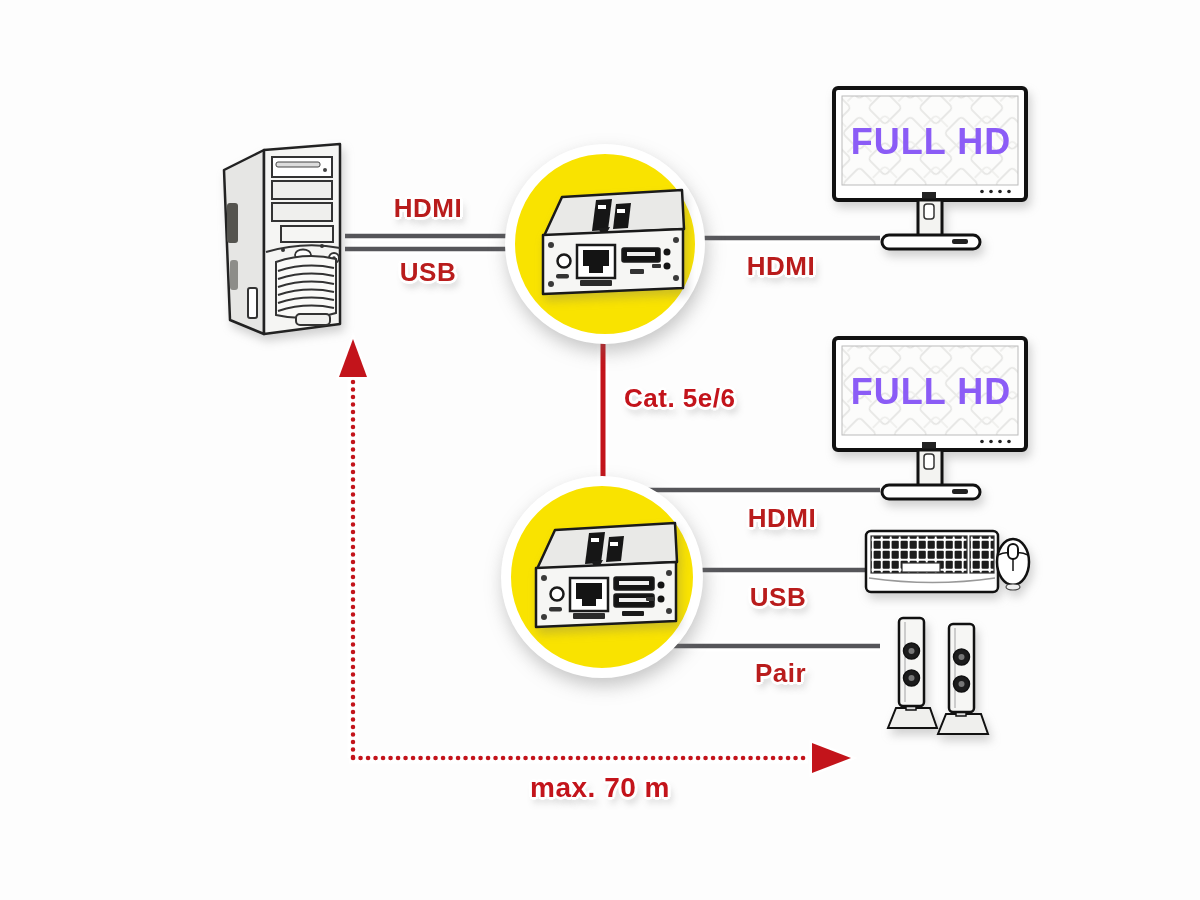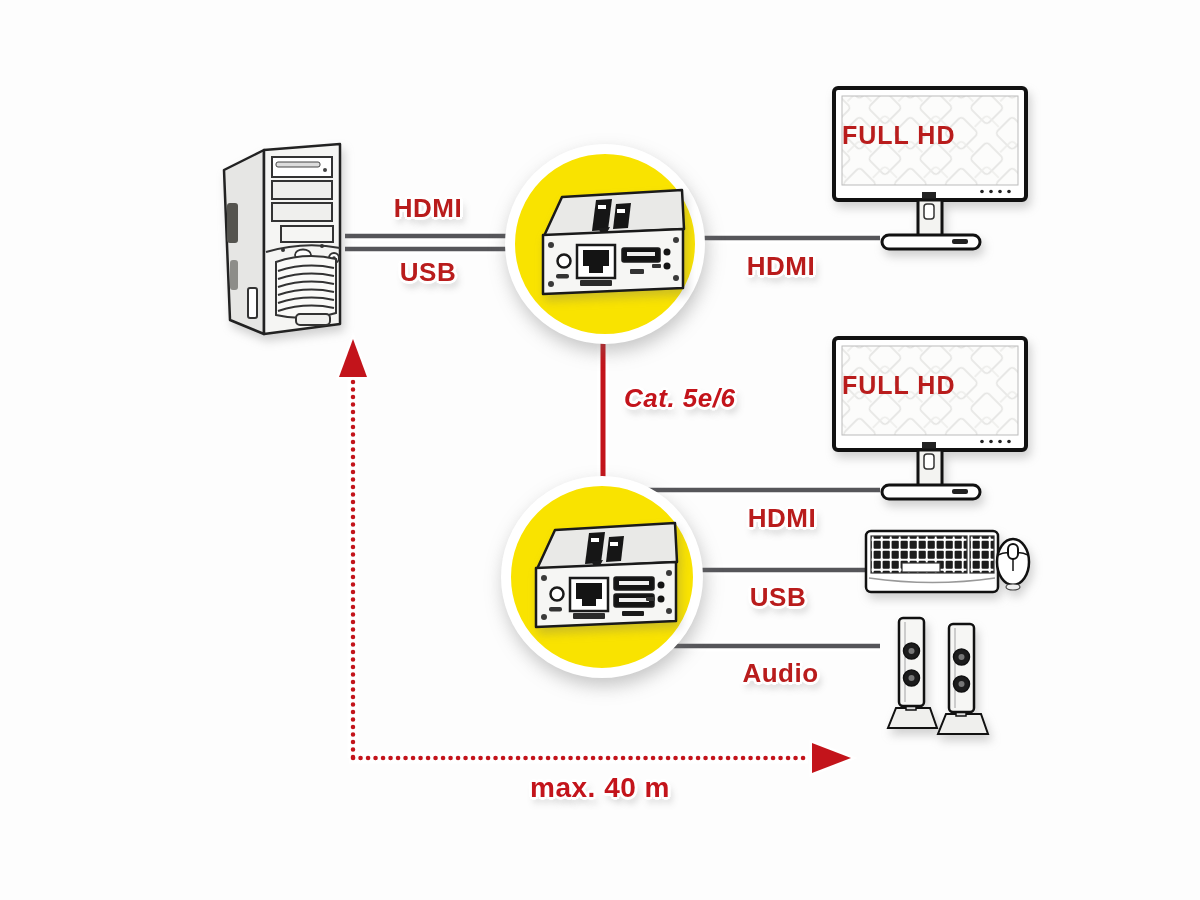--- a/index.html
+++ b/index.html
@@ -20,8 +20,8 @@
   .red{color:#C3141B;}
   .cable-lbl{text-align:left;line-height:1.25;font-size:26px;}
   .fullhd{
-    position:absolute;width:178px;text-align:left;font-weight:700;
-    font-size:25px;letter-spacing:1px;color:#b91c1c;white-space:nowrap;
+    position:absolute;width:178px;text-align:center;font-weight:700;
+    font-size:36px;letter-spacing:1px;color:#8b5cf6;white-space:nowrap;
   }
   .dist{font-size:28px;}
 </style>

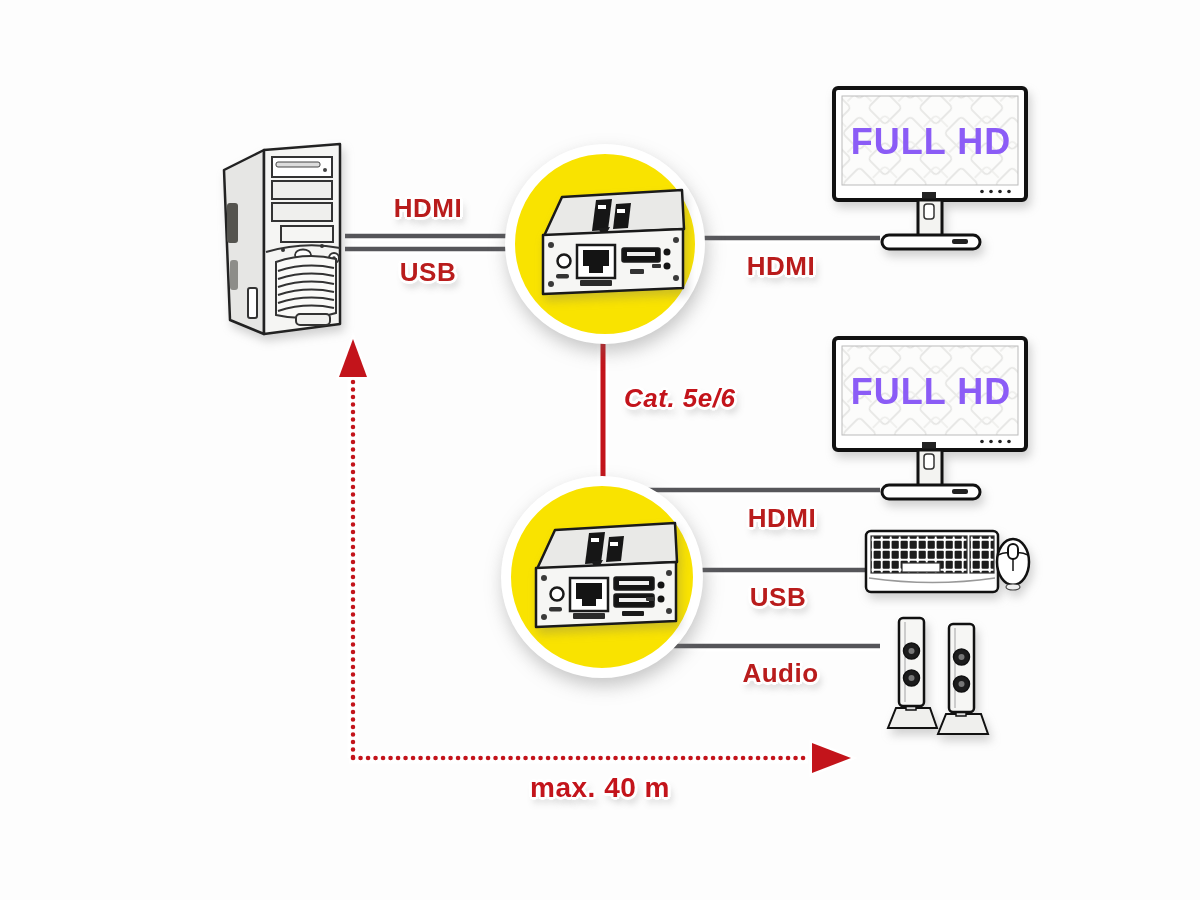--- a/index.html
+++ b/index.html
@@ -220,7 +220,7 @@
 <div class="lbl" style="left:368px;top:257px;width:120px;">USB</div>
 <div class="lbl" style="left:721px;top:251px;width:120px;">HDMI</div>
 
-<div class="lbl red cable-lbl" style="left:624px;top:382px;font-style:italic;">
+<div class="lbl red cable-lbl" style="left:624px;top:382px;">
   <div>Cat. 5e/6</div>
 </div>
 

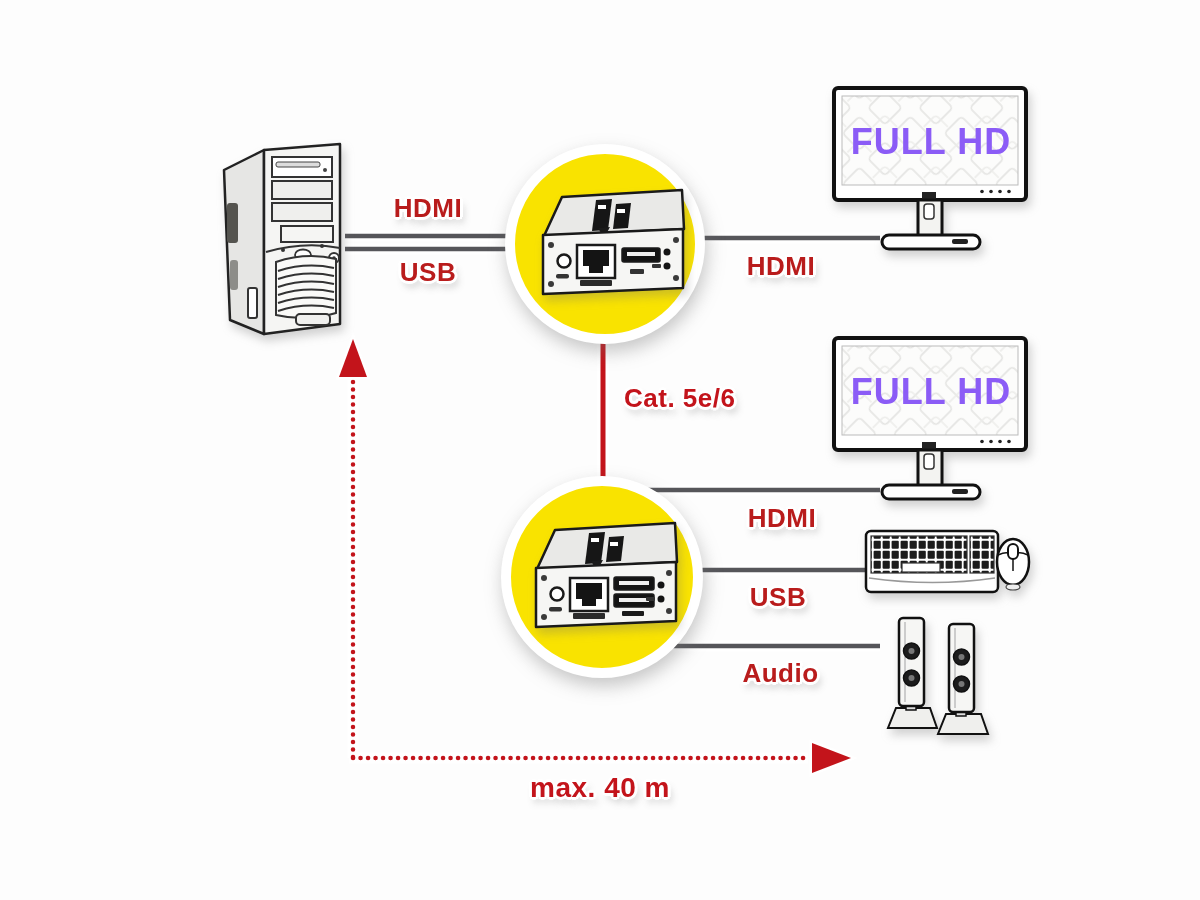--- a/index.html
+++ b/index.html
@@ -226,7 +226,7 @@
 
 <div class="lbl" style="left:722px;top:503px;width:120px;">HDMI</div>
 <div class="lbl" style="left:718px;top:582px;width:120px;">USB</div>
-<div class="lbl" style="left:718px;top:658px;width:125px;">Audio</div>
+<div class="lbl" style="left:718px;top:658px;width:125px;">Pair</div>
 
 <div class="lbl red dist" style="left:490px;top:772px;width:220px;">max. 40 m</div>
 

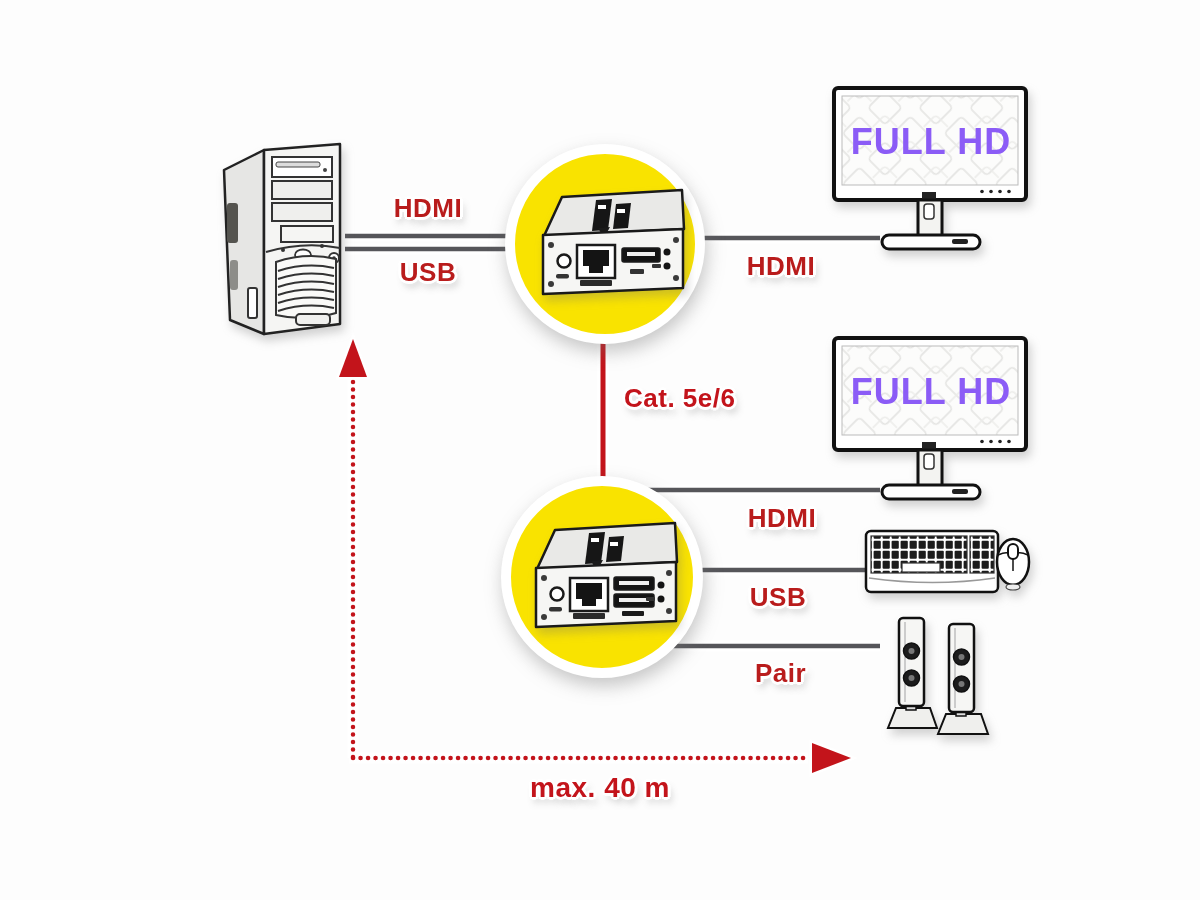--- a/index.html
+++ b/index.html
@@ -228,7 +228,7 @@
 <div class="lbl" style="left:718px;top:582px;width:120px;">USB</div>
 <div class="lbl" style="left:718px;top:658px;width:125px;">Pair</div>
 
-<div class="lbl red dist" style="left:490px;top:772px;width:220px;">max. 40 m</div>
+<div class="lbl red dist" style="left:490px;top:772px;width:220px;">max. 70 m</div>
 
 <div class="fullhd" style="left:842px;top:121px;">FULL HD</div>
 <div class="fullhd" style="left:842px;top:371px;">FULL HD</div>

